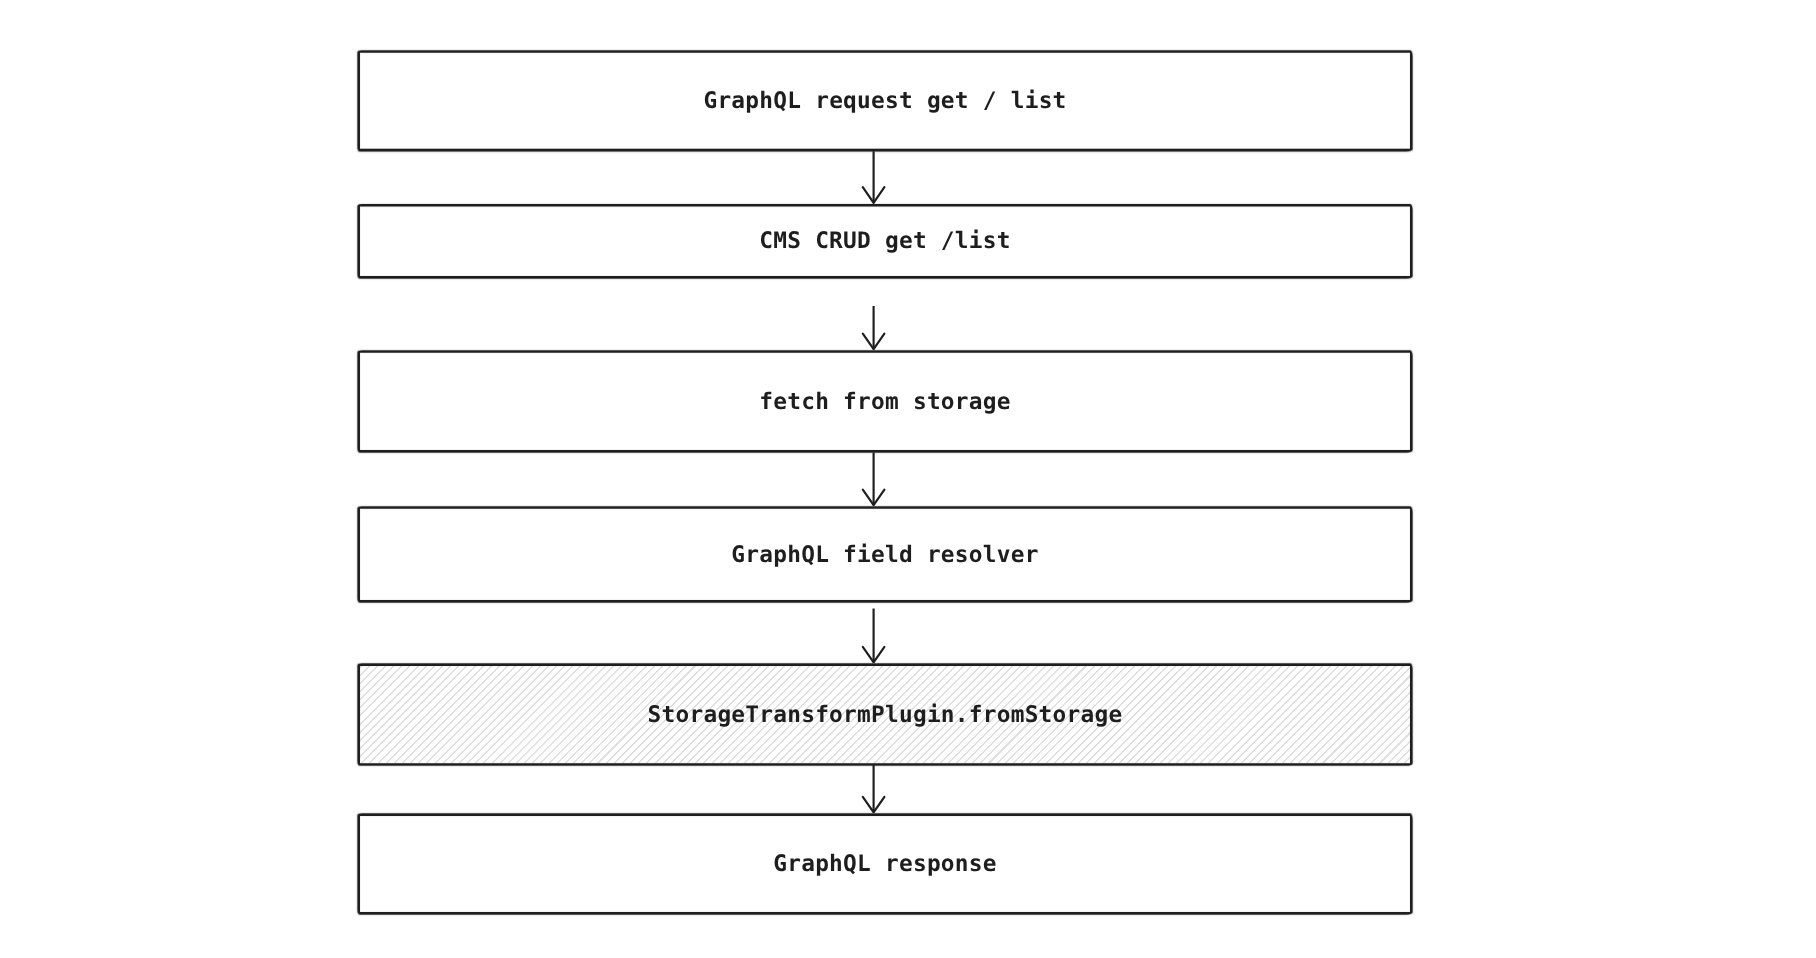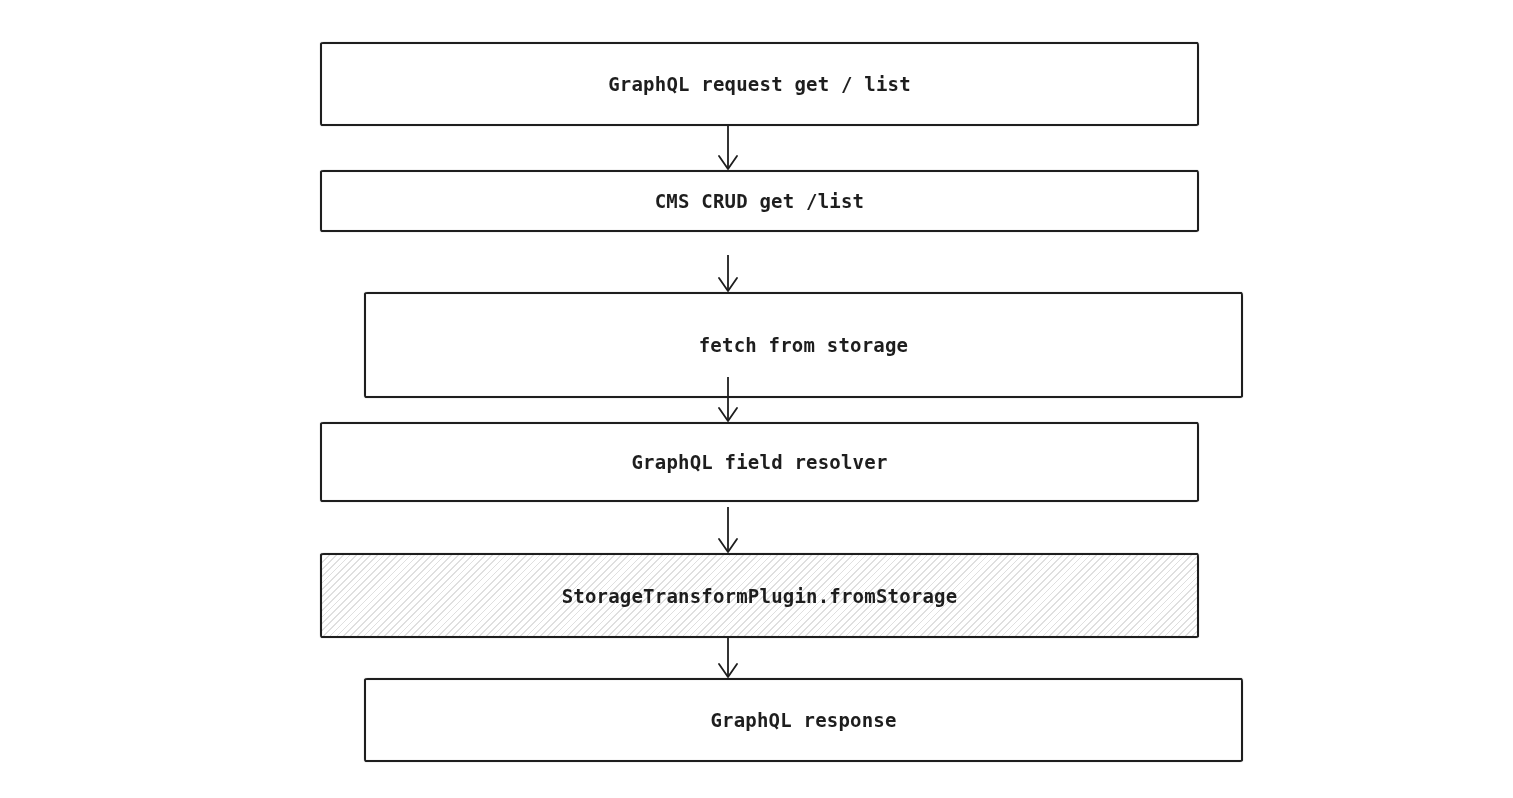--- a/index.html
+++ b/index.html
@@ -17,7 +17,7 @@
   }
   .flow-node {
     position: absolute;
-    left: 320px;
+    left: 298px;
     width: 879px;
     box-sizing: border-box;
     border: 2px solid #1e1e1e;

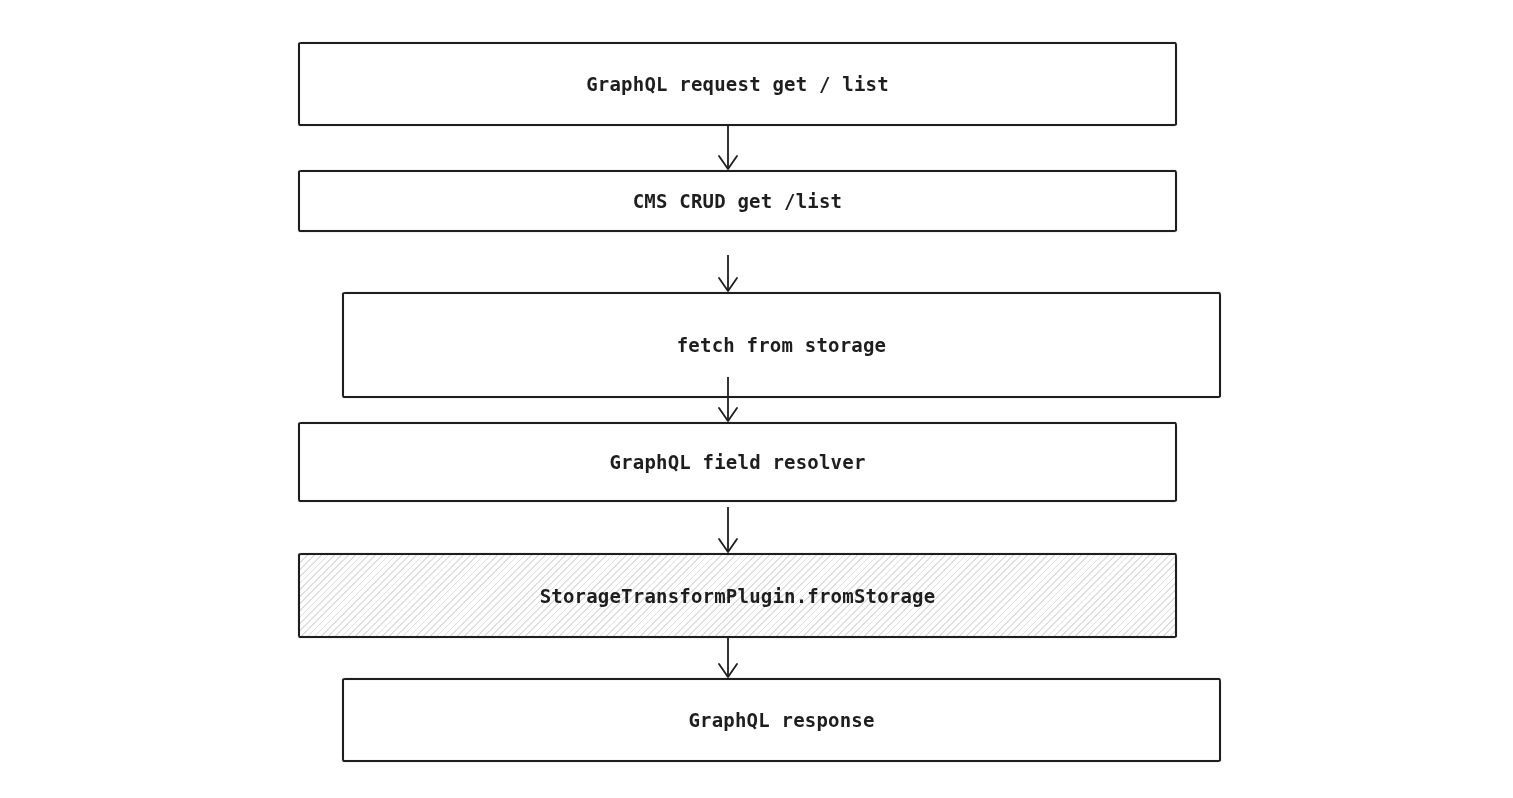--- a/index.html
+++ b/index.html
@@ -48,7 +48,7 @@
   }
   .node-1 { top: 42px;  height: 84px; }
   .node-2 { top: 170px; height: 62px; }
-  .node-3 { top: 292px; height: 106px; margin-left: 44px; }
+  .node-3 { top: 292px; height: 85px; }
   .node-4 { top: 422px; height: 80px; }
   .node-5 { top: 553px; height: 85px; }
   .node-6 { top: 678px; height: 84px; margin-left: 44px; }

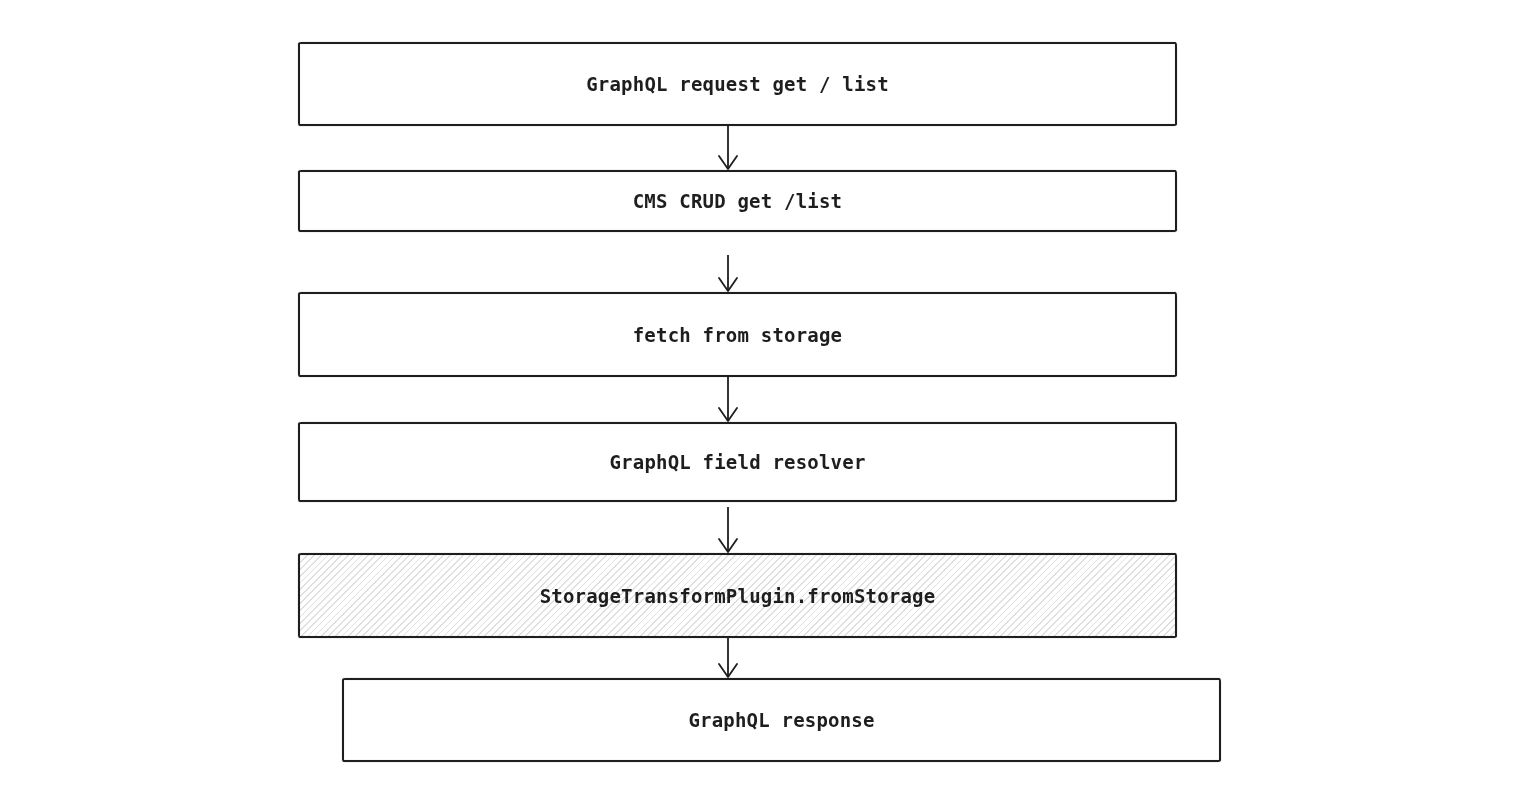--- a/index.html
+++ b/index.html
@@ -51,7 +51,7 @@
   .node-3 { top: 292px; height: 85px; }
   .node-4 { top: 422px; height: 80px; }
   .node-5 { top: 553px; height: 85px; }
-  .node-6 { top: 678px; height: 84px; margin-left: 44px; }
+  .node-6 { top: 678px; height: 84px; }
 
   .flow-arrow {
     position: absolute;

